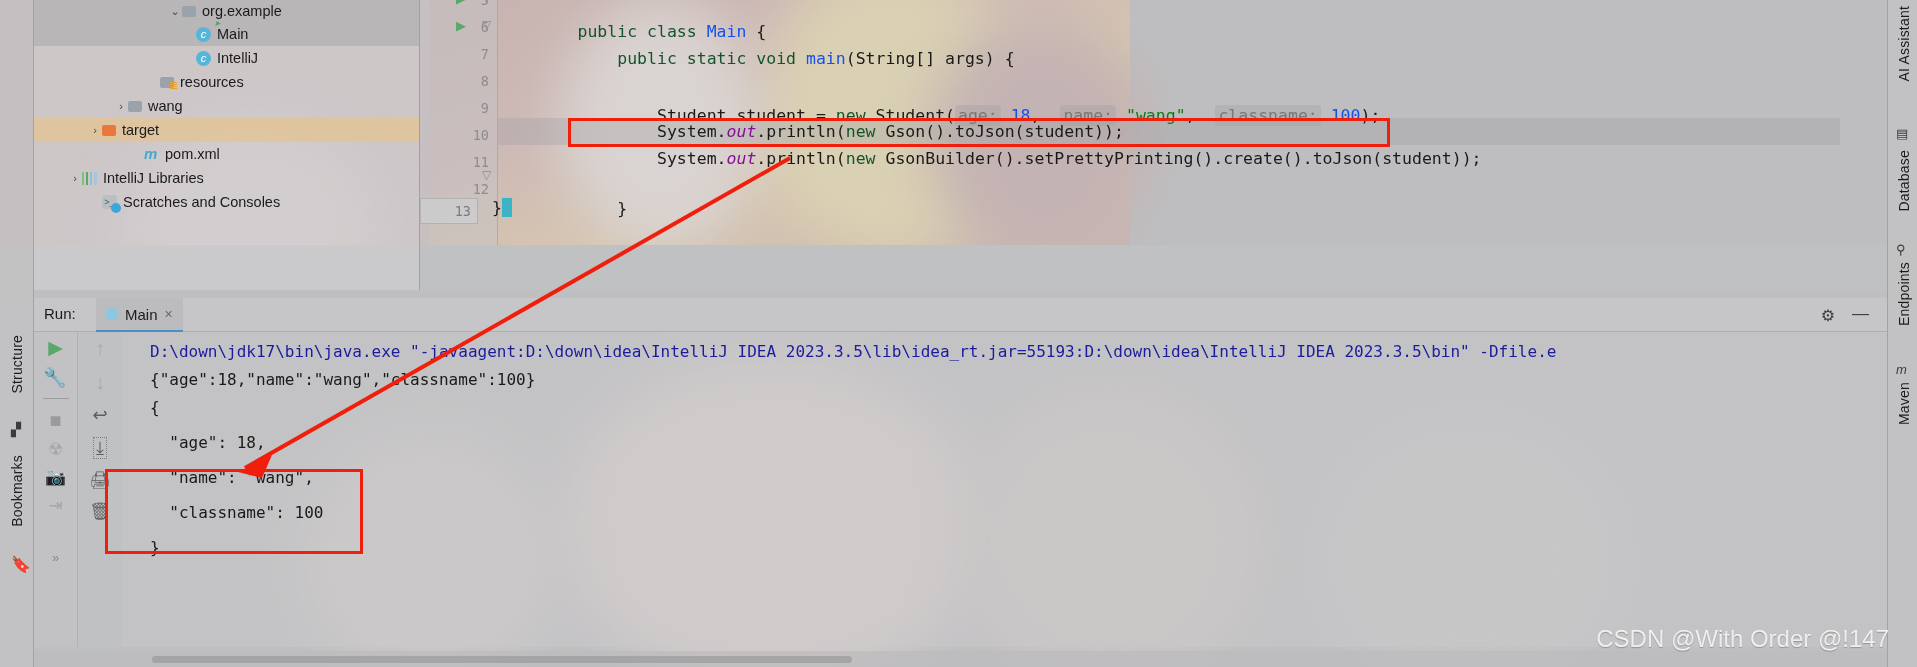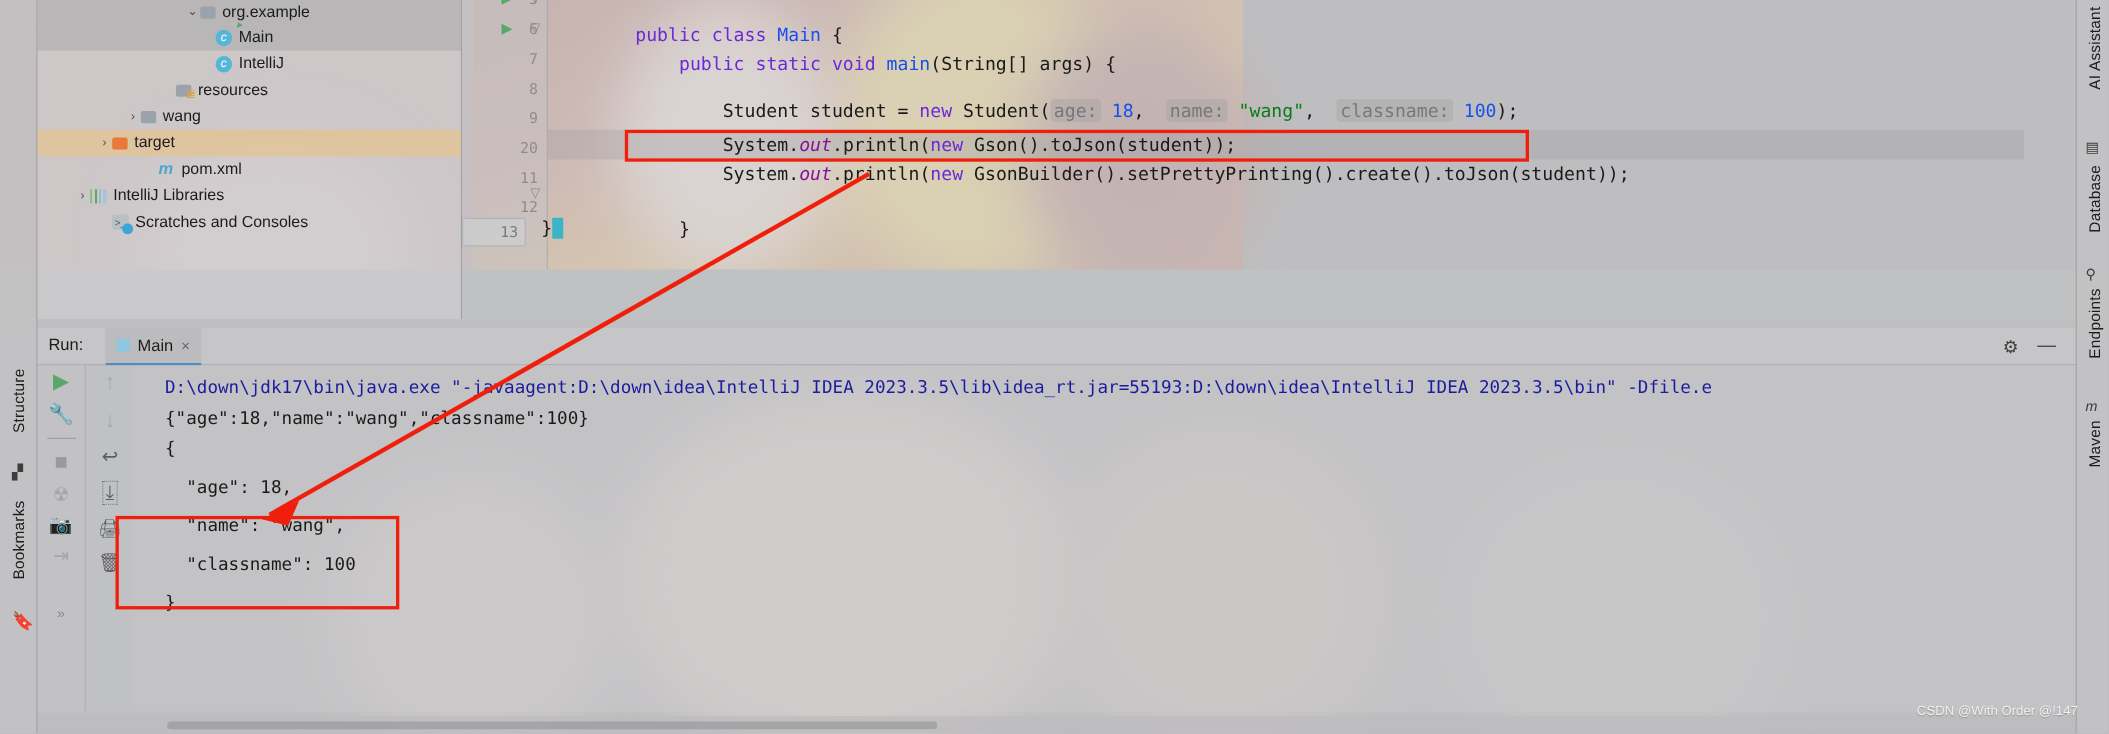--- a/index.html
+++ b/index.html
@@ -115,7 +115,7 @@
     color: #1a1a1a;
   }
   .cl { position:absolute; left: 0; white-space: pre; }
-  .kw { color: #6d28d9; }
+  .kw { color: #14532d; }
   .st { color: #067d17; }
   .nm { color: #1750eb; }
   .fld { color: #871094; font-style: italic; }

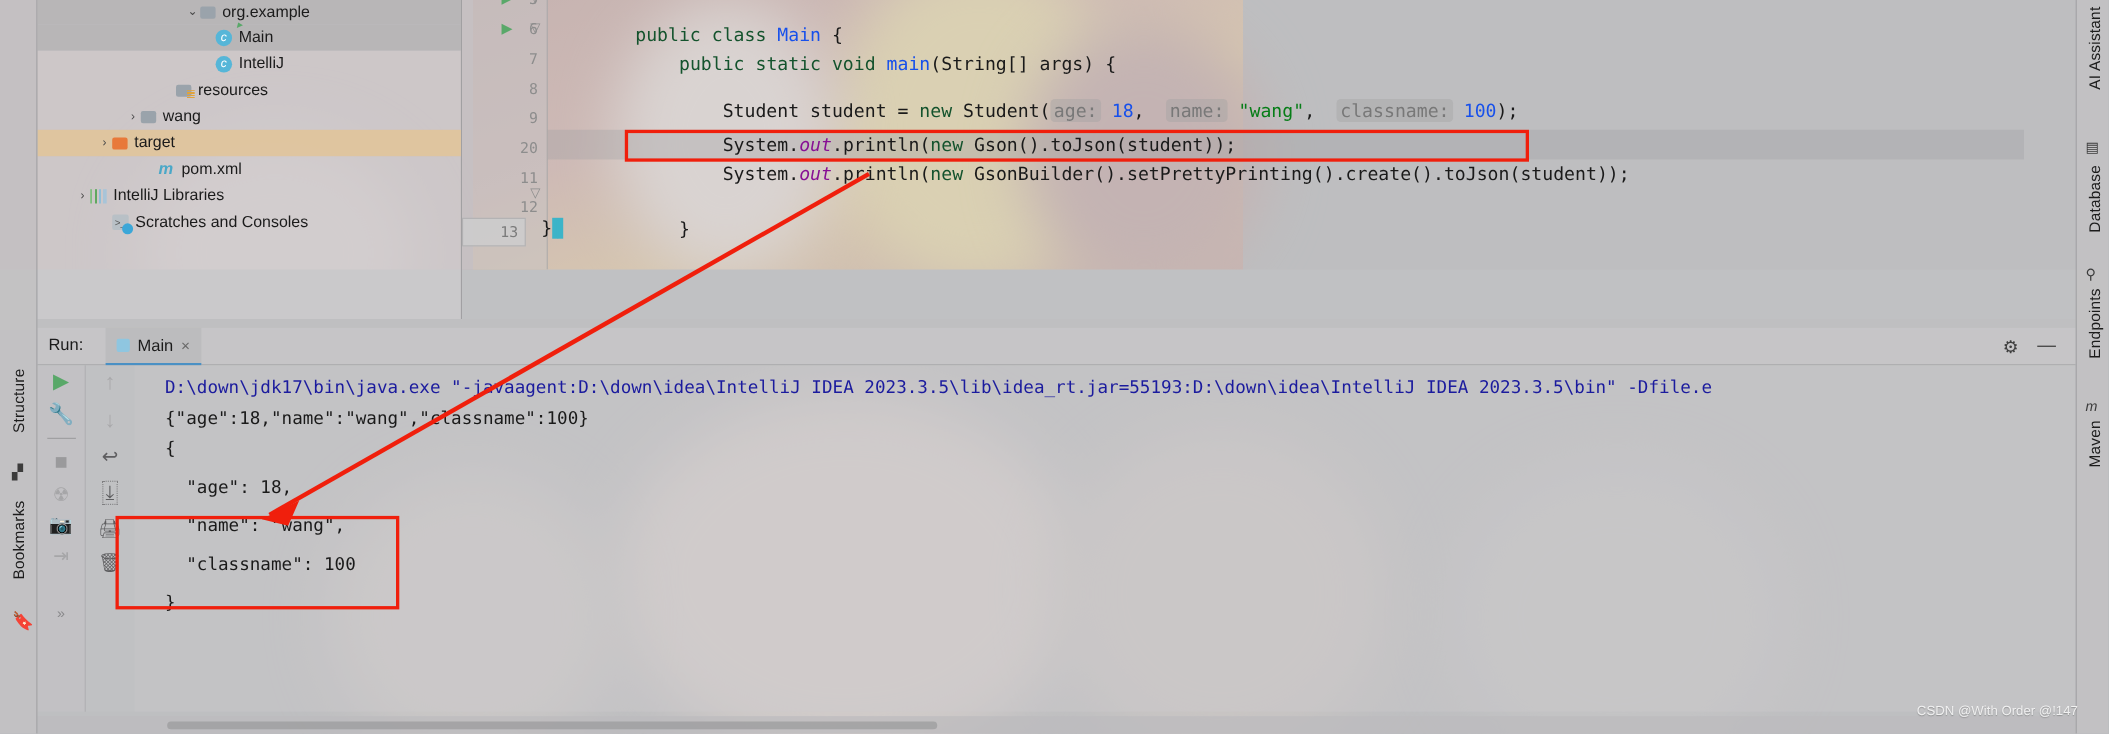--- a/index.html
+++ b/index.html
@@ -359,7 +359,7 @@
 
       <div class="cl" style="top:45px;"> </div>
 
-      <div class="cl" style="top:60px;text-align:right;">
+      <div class="cl" style="top:75px;text-align:right;">
         <span>        </span>Student student = <span class="kw">new</span> Student(<span class="hintbg">age:</span> <span class="nm">18</span>,  <span class="hintbg">name:</span> <span class="st">"wang"</span>,  <span class="hintbg">classname:</span> <span class="nm">100</span>);
       </div>
 

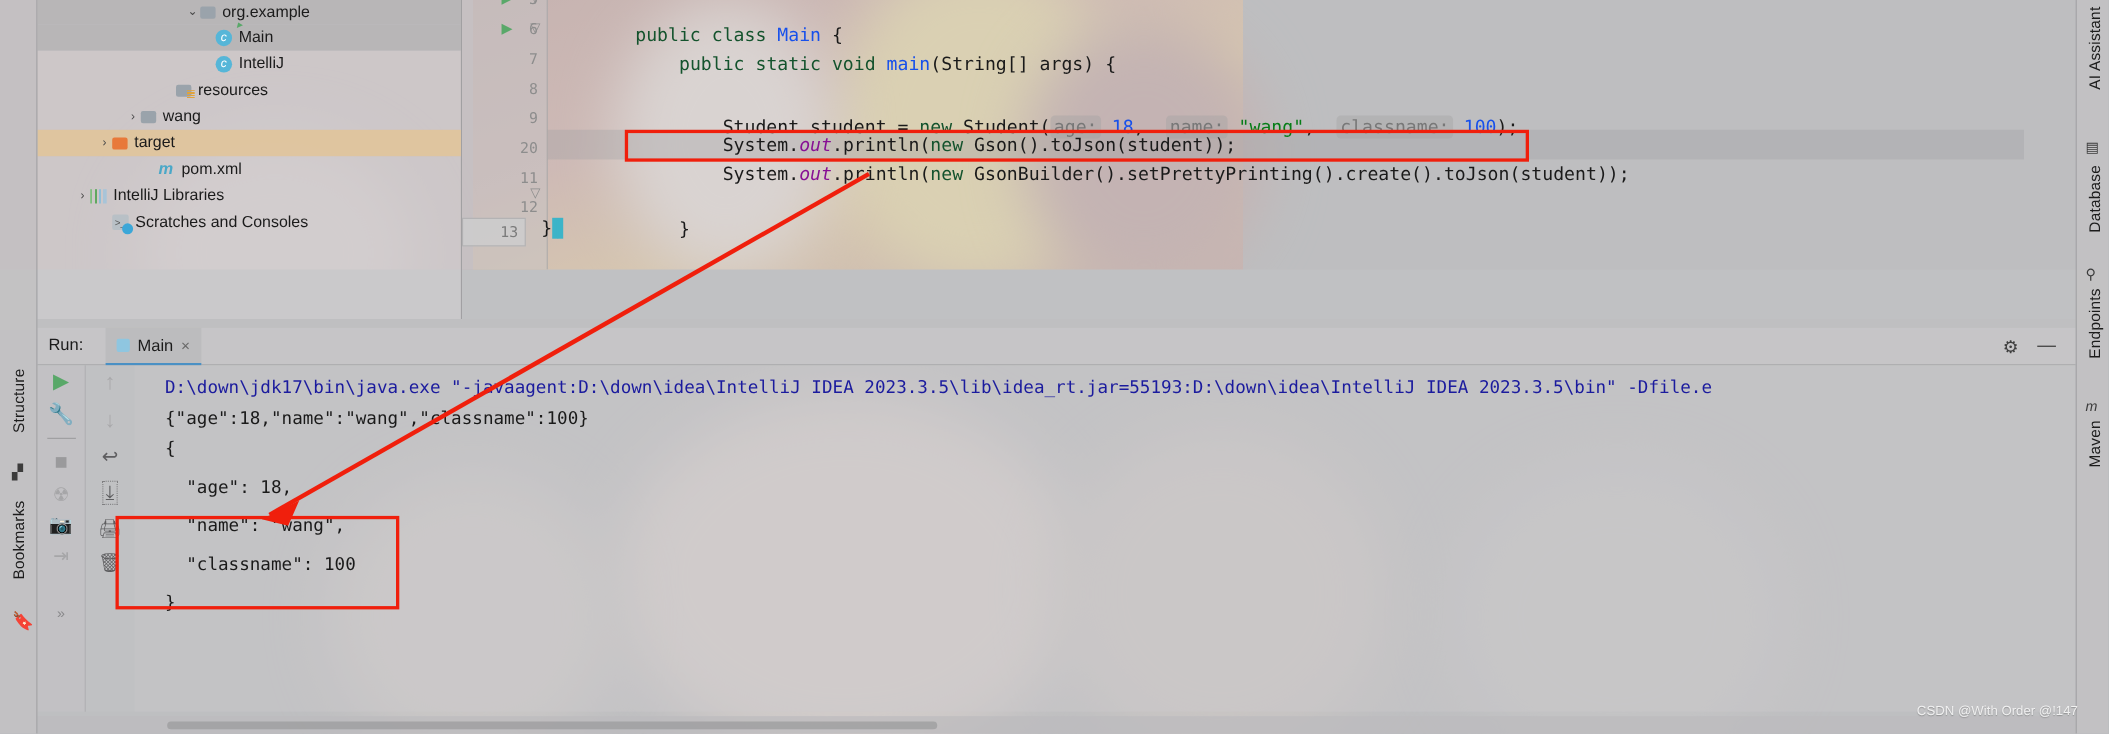--- a/index.html
+++ b/index.html
@@ -336,7 +336,7 @@
       <div class="lineno" style="top:46px;">7</div>
       <div class="lineno" style="top:73px;">8</div>
       <div class="lineno" style="top:100px;">9</div>
-      <div class="lineno" style="top:127px;">20</div>
+      <div class="lineno" style="top:127px;">10</div>
       <div class="lineno" style="top:154px;">11</div>
       <div class="lineno" style="top:181px;">12</div>
       <div class="runmark" style="top:-9px;">▶</div>

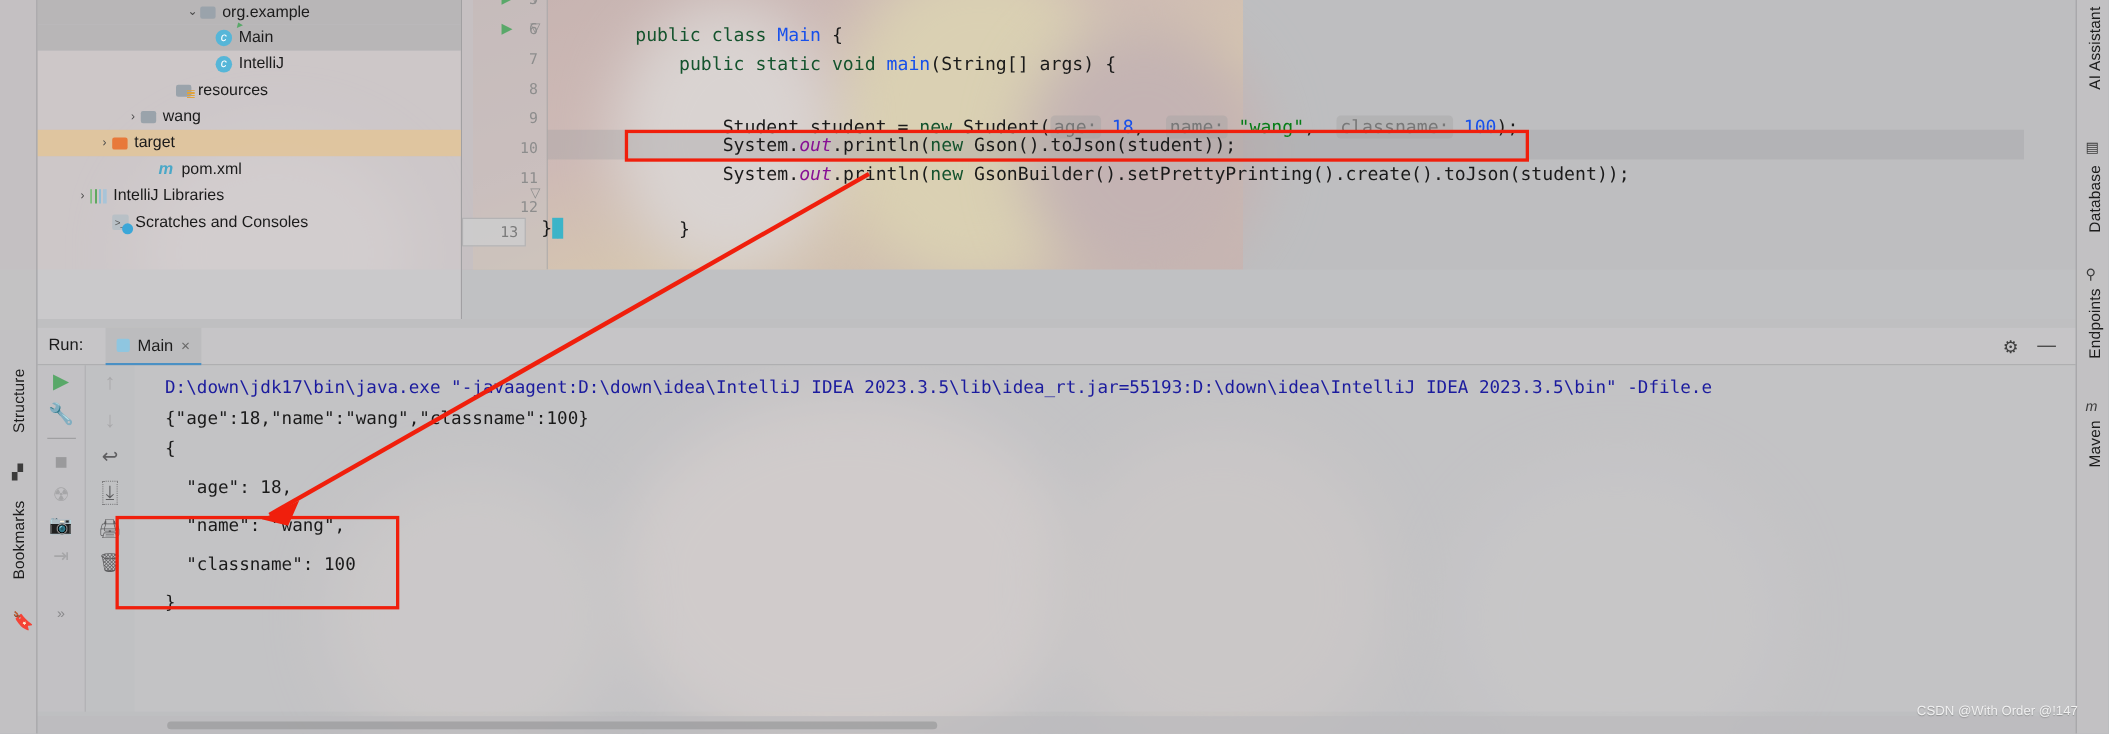--- a/index.html
+++ b/index.html
@@ -225,7 +225,7 @@
   }
   #watermark {
     position:absolute; right: 28px; bottom: 14px; z-index: 40;
-    font-size: 12px; color: rgba(255,255,255,0.82);
+    font-size: 24px; color: rgba(255,255,255,0.82);
     text-shadow: 0 1px 1px rgba(90,90,90,0.45);
     font-family: "Liberation Sans", sans-serif;
   }

